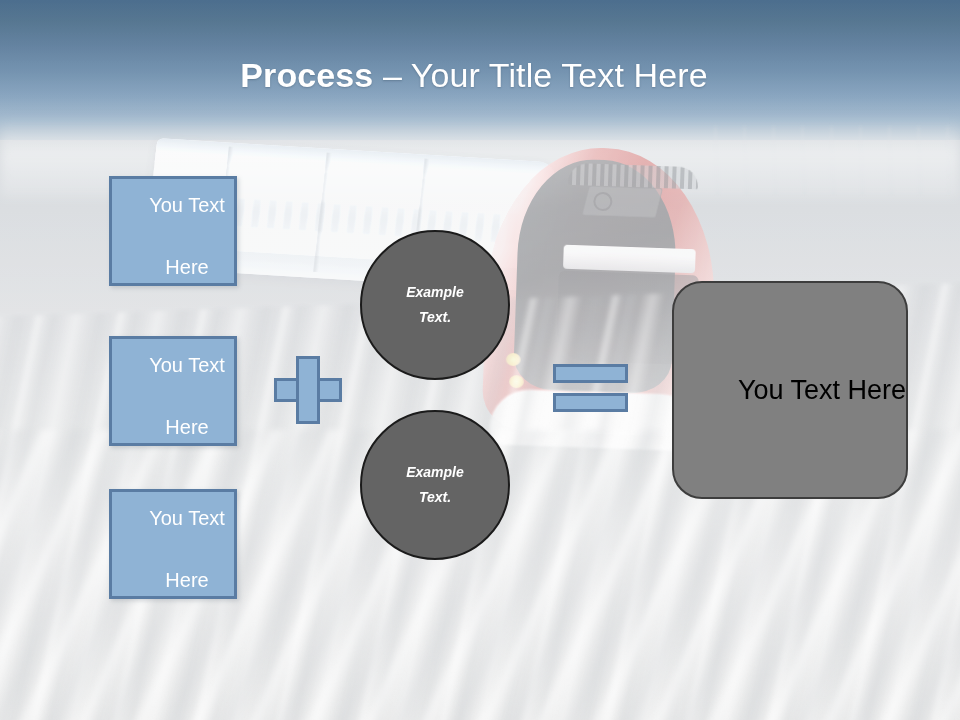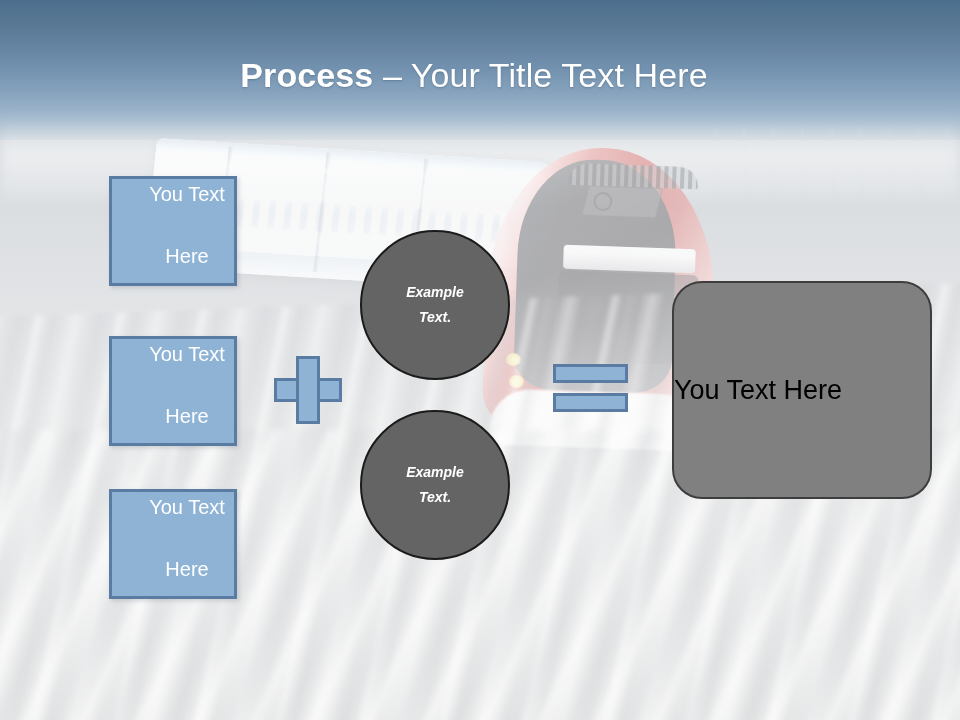--- a/index.html
+++ b/index.html
@@ -296,7 +296,7 @@
     line-height: 31px;
     text-align: center;
     display: flex;
-    align-items: flex-start;
+    align-items: flex-end;
     justify-content: center;
     box-shadow: 2px 2px 4px rgba(120,130,140,0.28);
     padding-left: 28px;

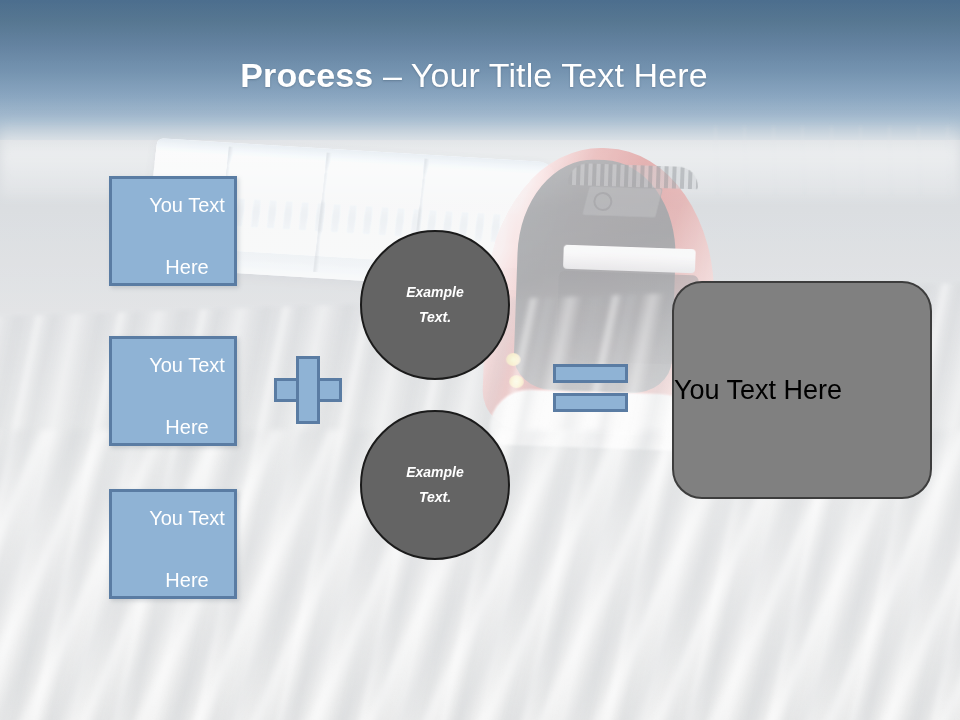--- a/index.html
+++ b/index.html
@@ -356,7 +356,7 @@
   .result-box {
     position: absolute;
     left: 672px; top: 281px;
-    width: 260px; height: 218px;
+    width: 236px; height: 218px;
     box-sizing: border-box;
     background: #808080;
     border: 2px solid #3d3d3d;
@@ -365,7 +365,7 @@
     font-size: 27px;
     display: flex;
     align-items: center;
-    justify-content: flex-start;
+    justify-content: flex-end;
     text-align: center;
   }
 </style>

